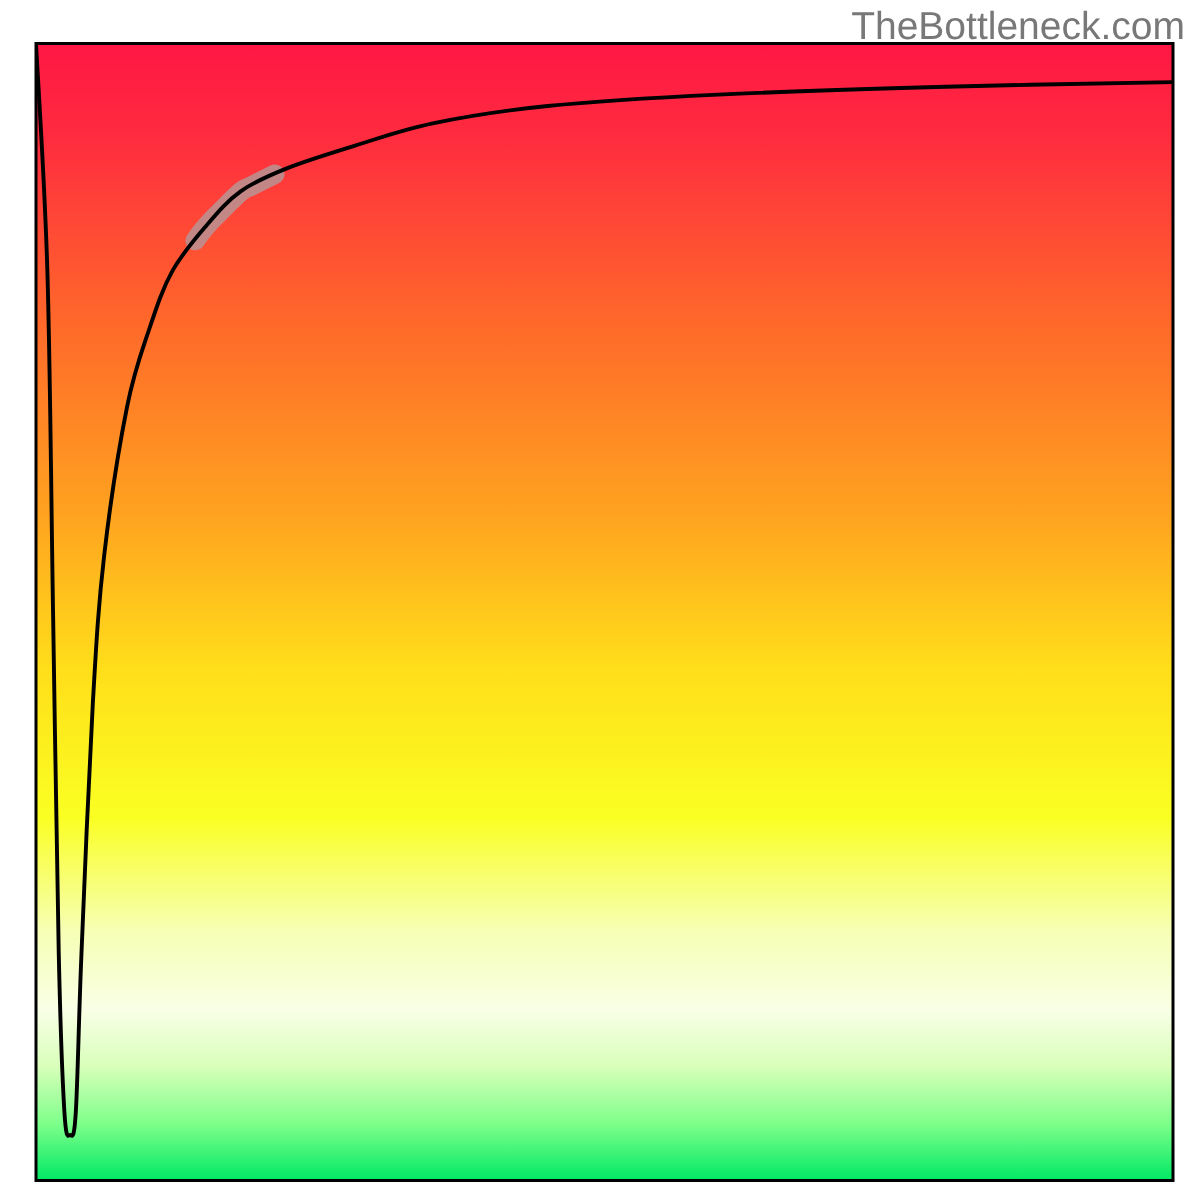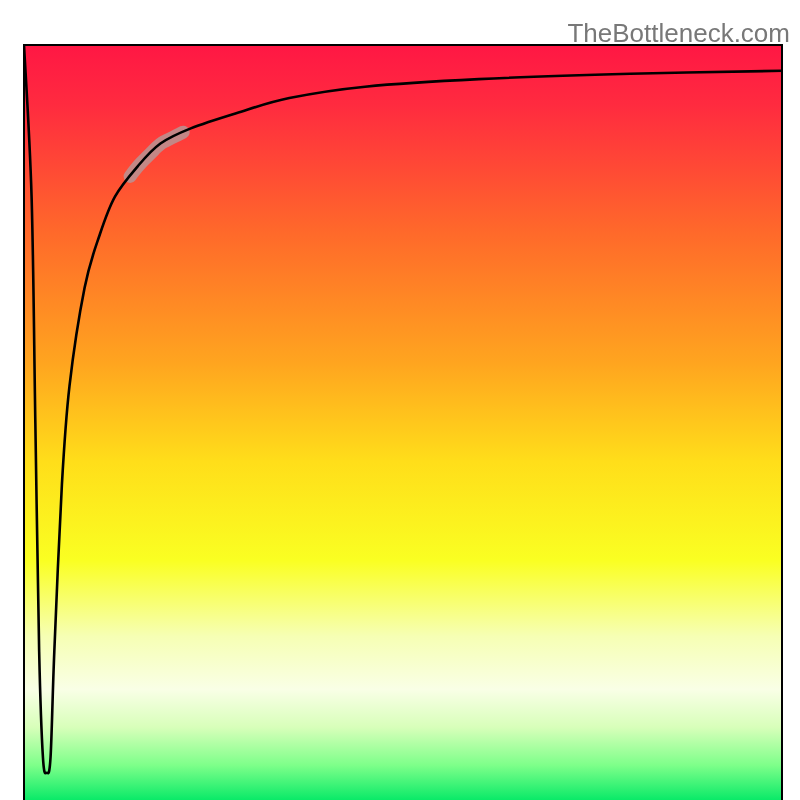--- a/index.html
+++ b/index.html
@@ -15,7 +15,6 @@
     position: relative;
     width: 800px;
     height: 736px;
-    margin-top: 16px;
   }
   svg {
     display: block;

